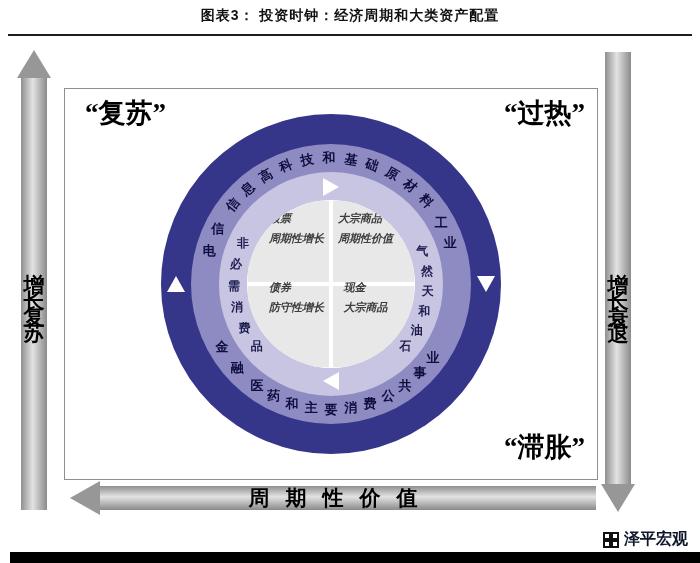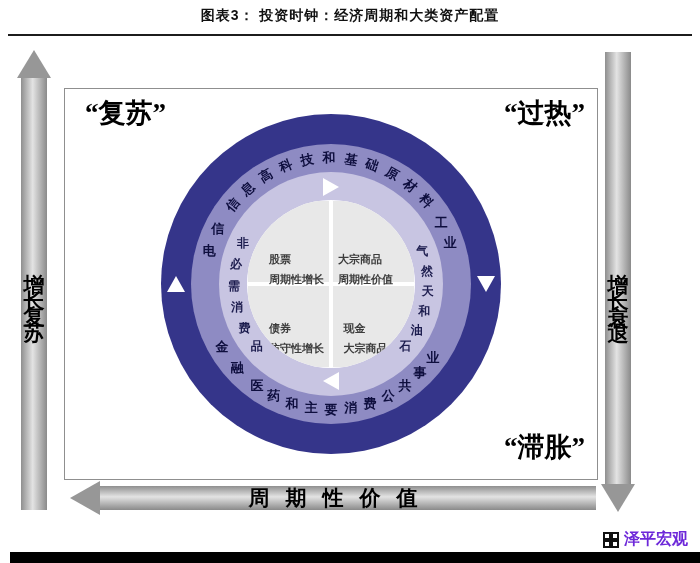--- a/index.html
+++ b/index.html
@@ -50,7 +50,7 @@
   .d-mid{width:280px;height:280px;background:#8e8bc3;}
   .d-inner{width:224px;height:224px;background:#c8c5e2;}
   .d-core{width:168px;height:168px;background:#fff;overflow:hidden;}
-  .quad{position:absolute;width:81px;height:81px;background:#e8e8e8;display:flex;align-items:flex-end;justify-content:center;}
+  .quad{position:absolute;width:81px;height:81px;background:#e8e8e8;display:flex;align-items:flex-start;justify-content:center;font-style:italic;}
   .q-tl{left:1px;top:1px;} .q-tr{right:1px;top:1px;}
   .q-bl{left:1px;bottom:1px;} .q-br{right:1px;bottom:1px;}
   .qtext{font-size:11px;font-weight:bold;color:#3c3c3c;line-height:1.8;text-align:left;white-space:nowrap;}

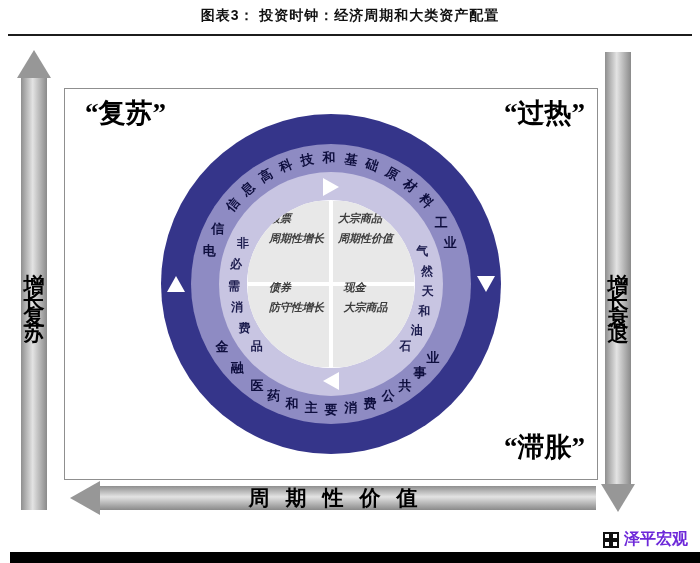--- a/index.html
+++ b/index.html
@@ -67,7 +67,7 @@
 
   
   .source{position:absolute;left:10px;top:533px;font-size:14px;font-weight:bold;color:#000;}
-  .watermark{position:absolute;right:12px;top:529px;display:flex;align-items:center;font-size:16px;font-weight:bold;color:#6d28d9;}
+  .watermark{position:absolute;right:12px;top:529px;display:flex;align-items:center;font-size:16px;font-weight:bold;color:#0f172a;}
   .wm-icon{width:16px;height:16px;background:#111;position:relative;display:inline-block;margin-right:5px;}
   .wm-icon::after{content:"";position:absolute;left:2px;top:2px;width:4px;height:4px;background:#fff;
                   box-shadow:8px 0 0 #fff,0 8px 0 #fff,8px 8px 0 #fff;}

